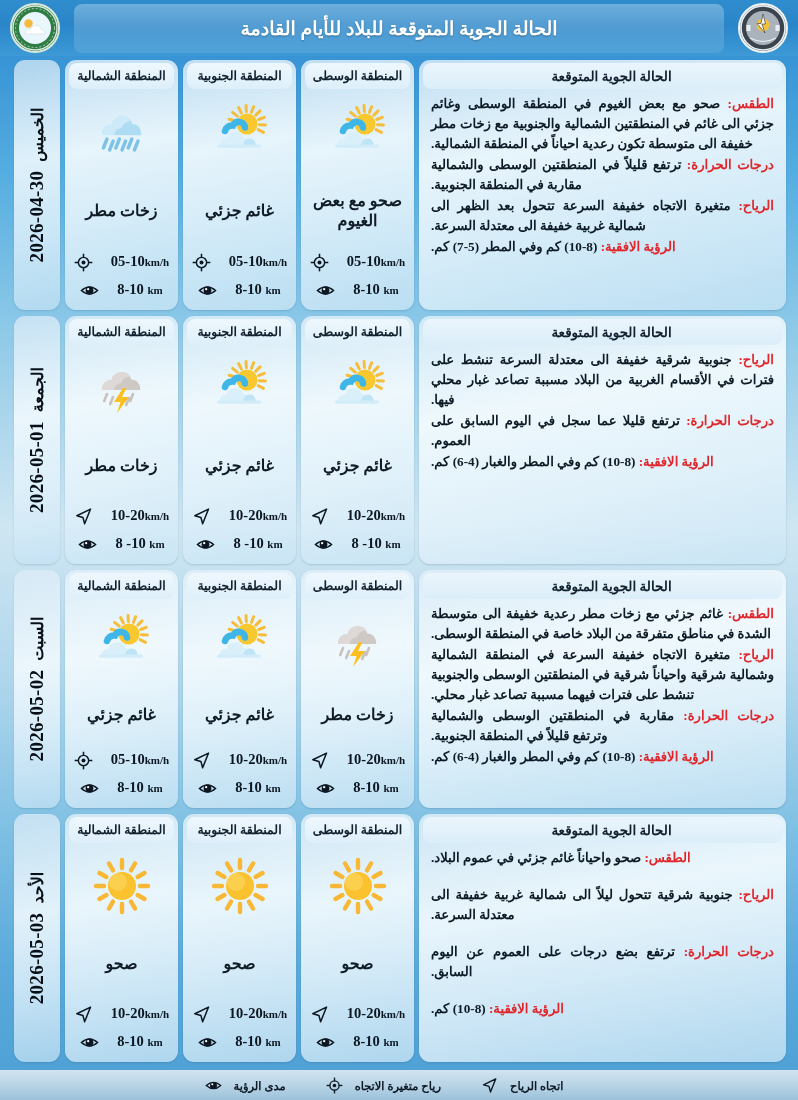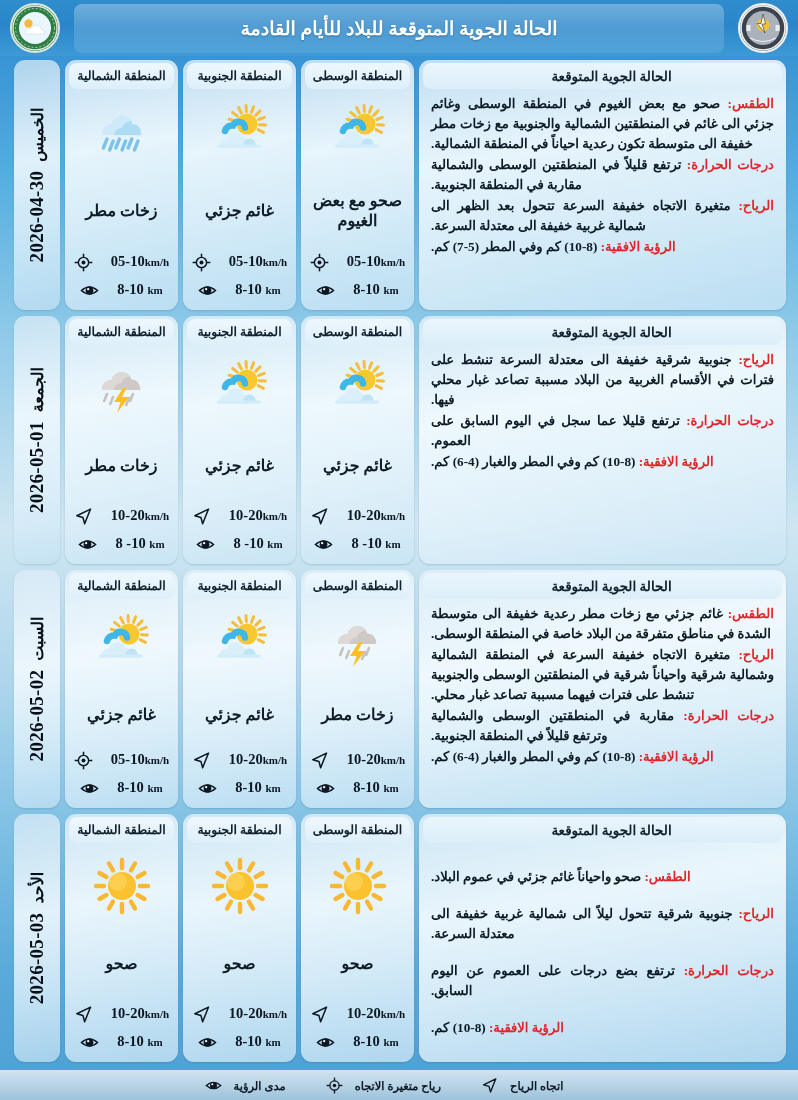--- a/index.html
+++ b/index.html
@@ -122,7 +122,7 @@
     flex-direction: column;
     justify-content: flex-start;
   }
-  .narrative-body.centered { justify-content: center; gap: 16px; }
+  .narrative-body.centered { gap: 16px; }
   .nar-line { margin-bottom: 1px; }
   .lbl { color: #e0262b; font-weight: bold; }
 

